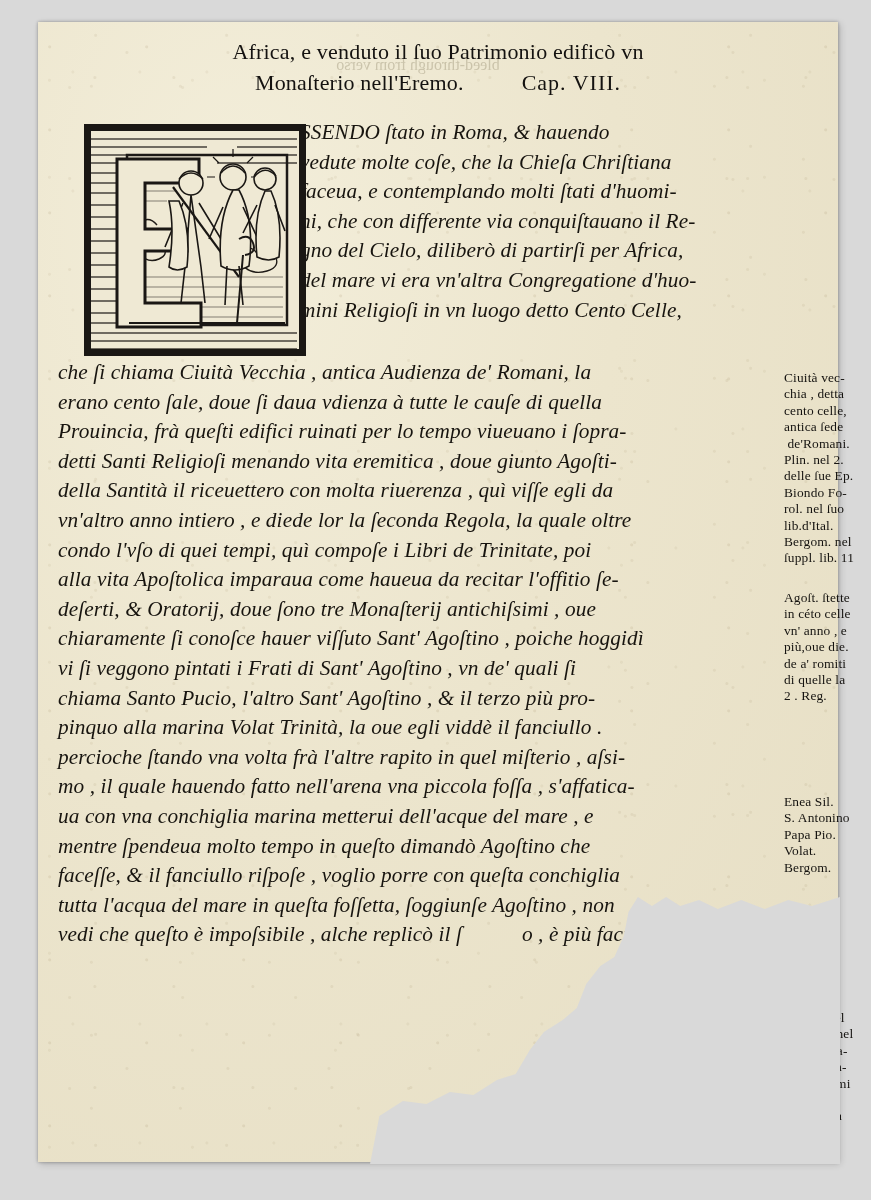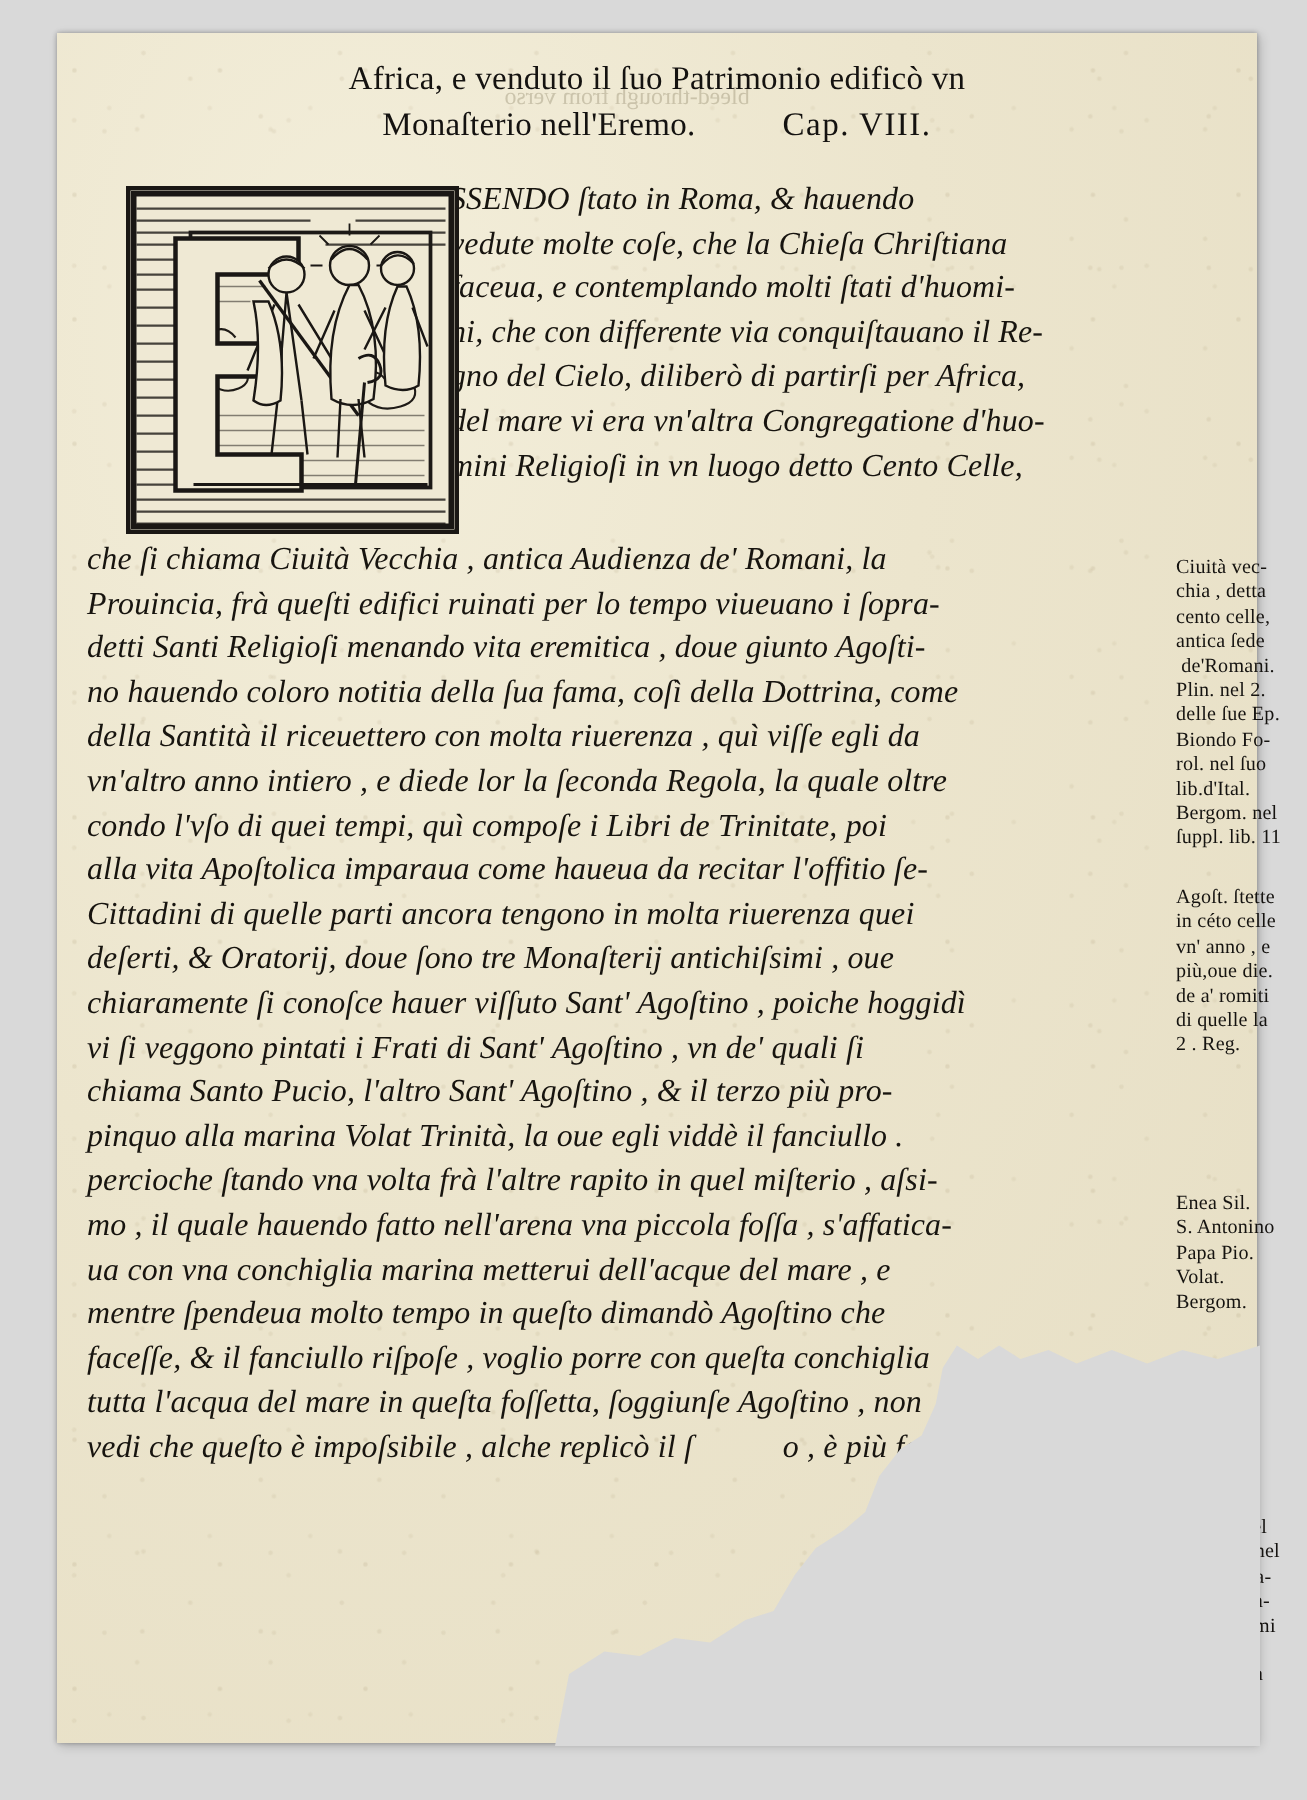--- a/index.html
+++ b/index.html
@@ -253,6 +253,7 @@
 
     <div id="full-width">
       <div class="body-line">che ſi chiama Ciuità Vecchia , antica Audienza de' Romani, la</div>
+      <div class="body-line">erano cento ſale, doue ſi daua vdienza à tutte le cauſe di quella</div>
       <div class="body-line">Prouincia, frà queſti edifici ruinati per lo tempo viueuano i ſopra-</div>
       <div class="body-line">detti Santi Religioſi menando vita eremitica , doue giunto Agoſti-</div>
       <div class="body-line">no hauendo coloro notitia della ſua fama, coſì della Dottrina, come</div>

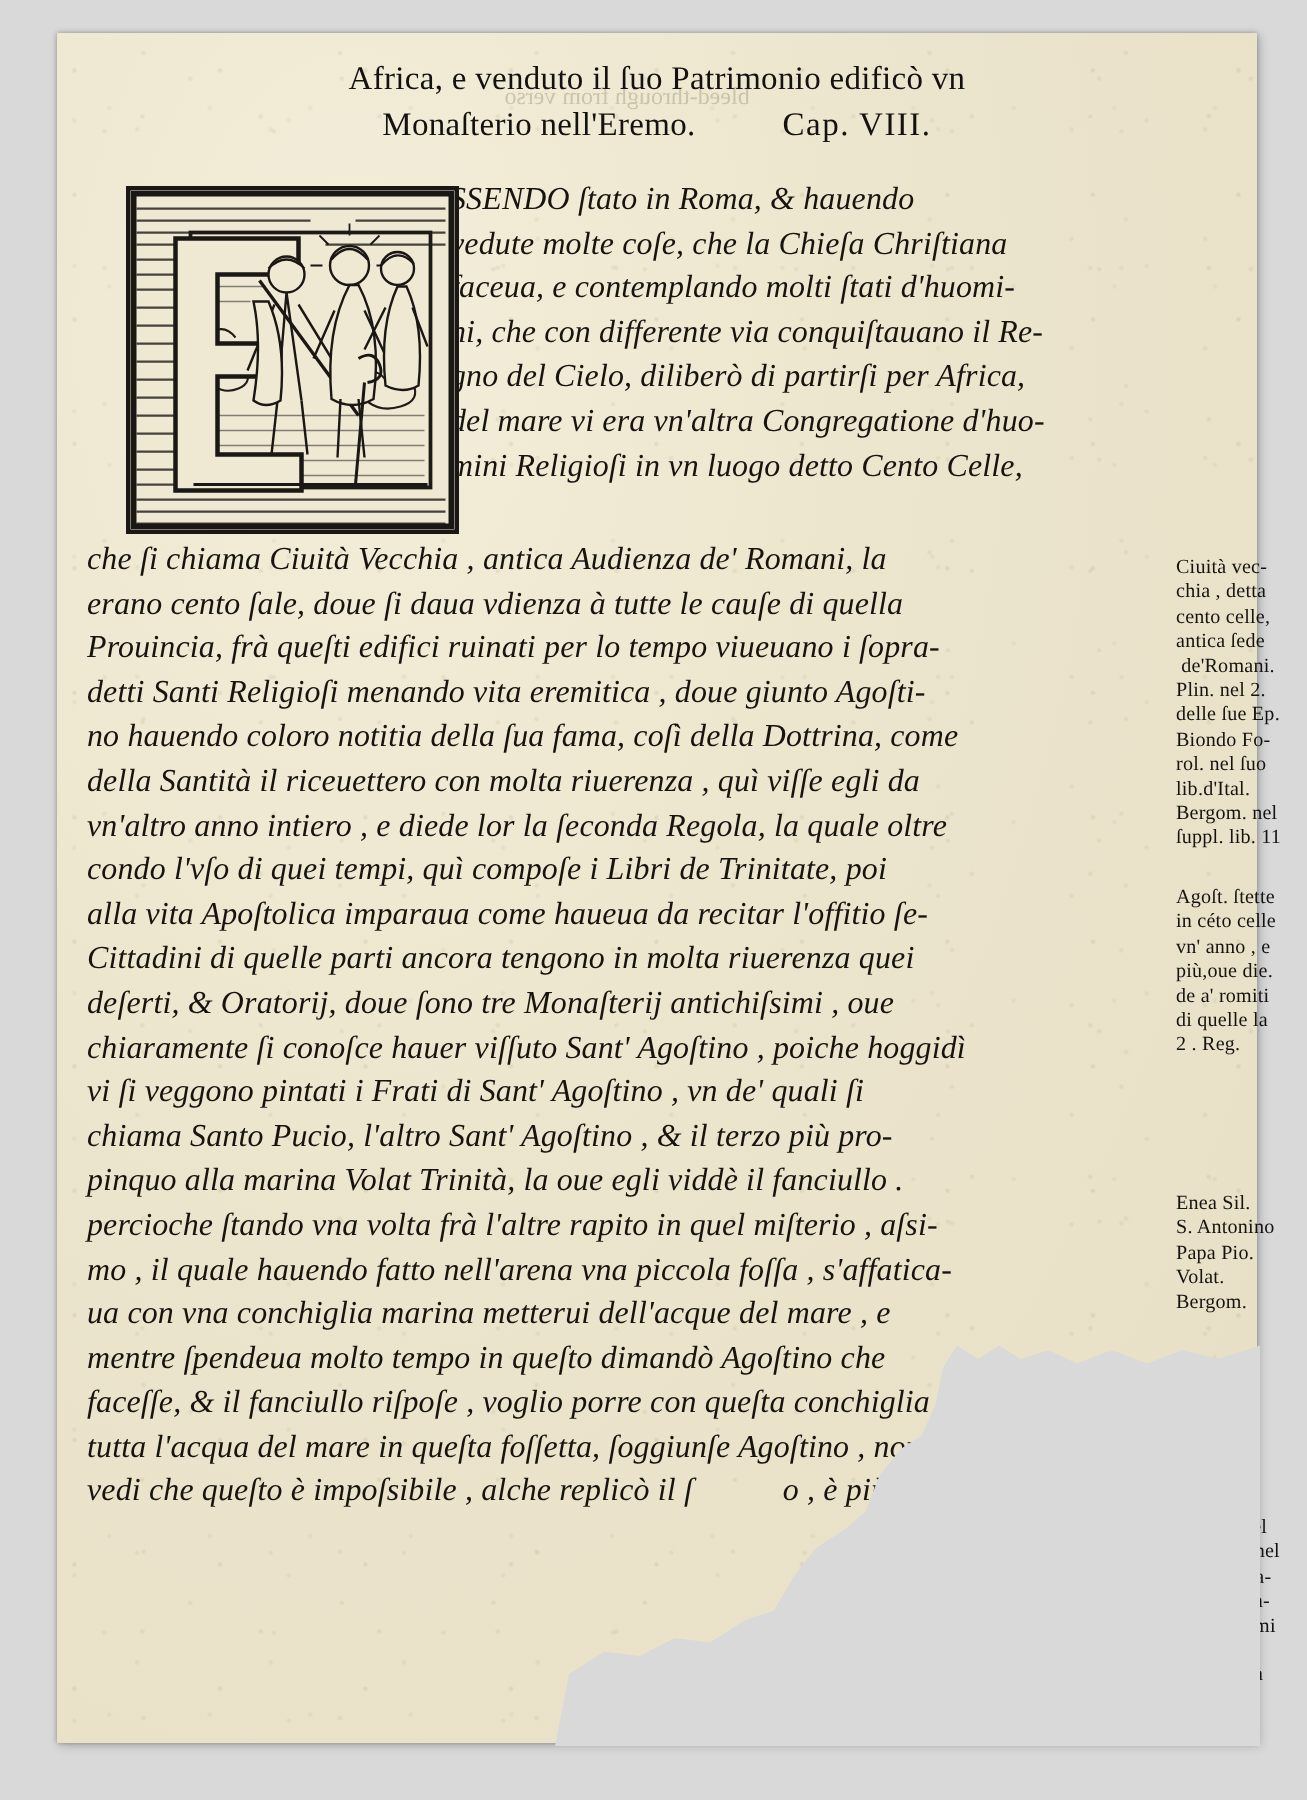--- a/index.html
+++ b/index.html
@@ -256,7 +256,6 @@
       <div class="body-line">erano cento ſale, doue ſi daua vdienza à tutte le cauſe di quella</div>
       <div class="body-line">Prouincia, frà queſti edifici ruinati per lo tempo viueuano i ſopra-</div>
       <div class="body-line">detti Santi Religioſi menando vita eremitica , doue giunto Agoſti-</div>
-      <div class="body-line">no hauendo coloro notitia della ſua fama, coſì della Dottrina, come</div>
       <div class="body-line">della Santità il riceuettero con molta riuerenza , quì viſſe egli da</div>
       <div class="body-line">vn'altro anno intiero , e diede lor la ſeconda Regola, la quale oltre</div>
       <div class="body-line">condo l'vſo di quei tempi, quì compoſe i Libri de Trinitate, poi</div>

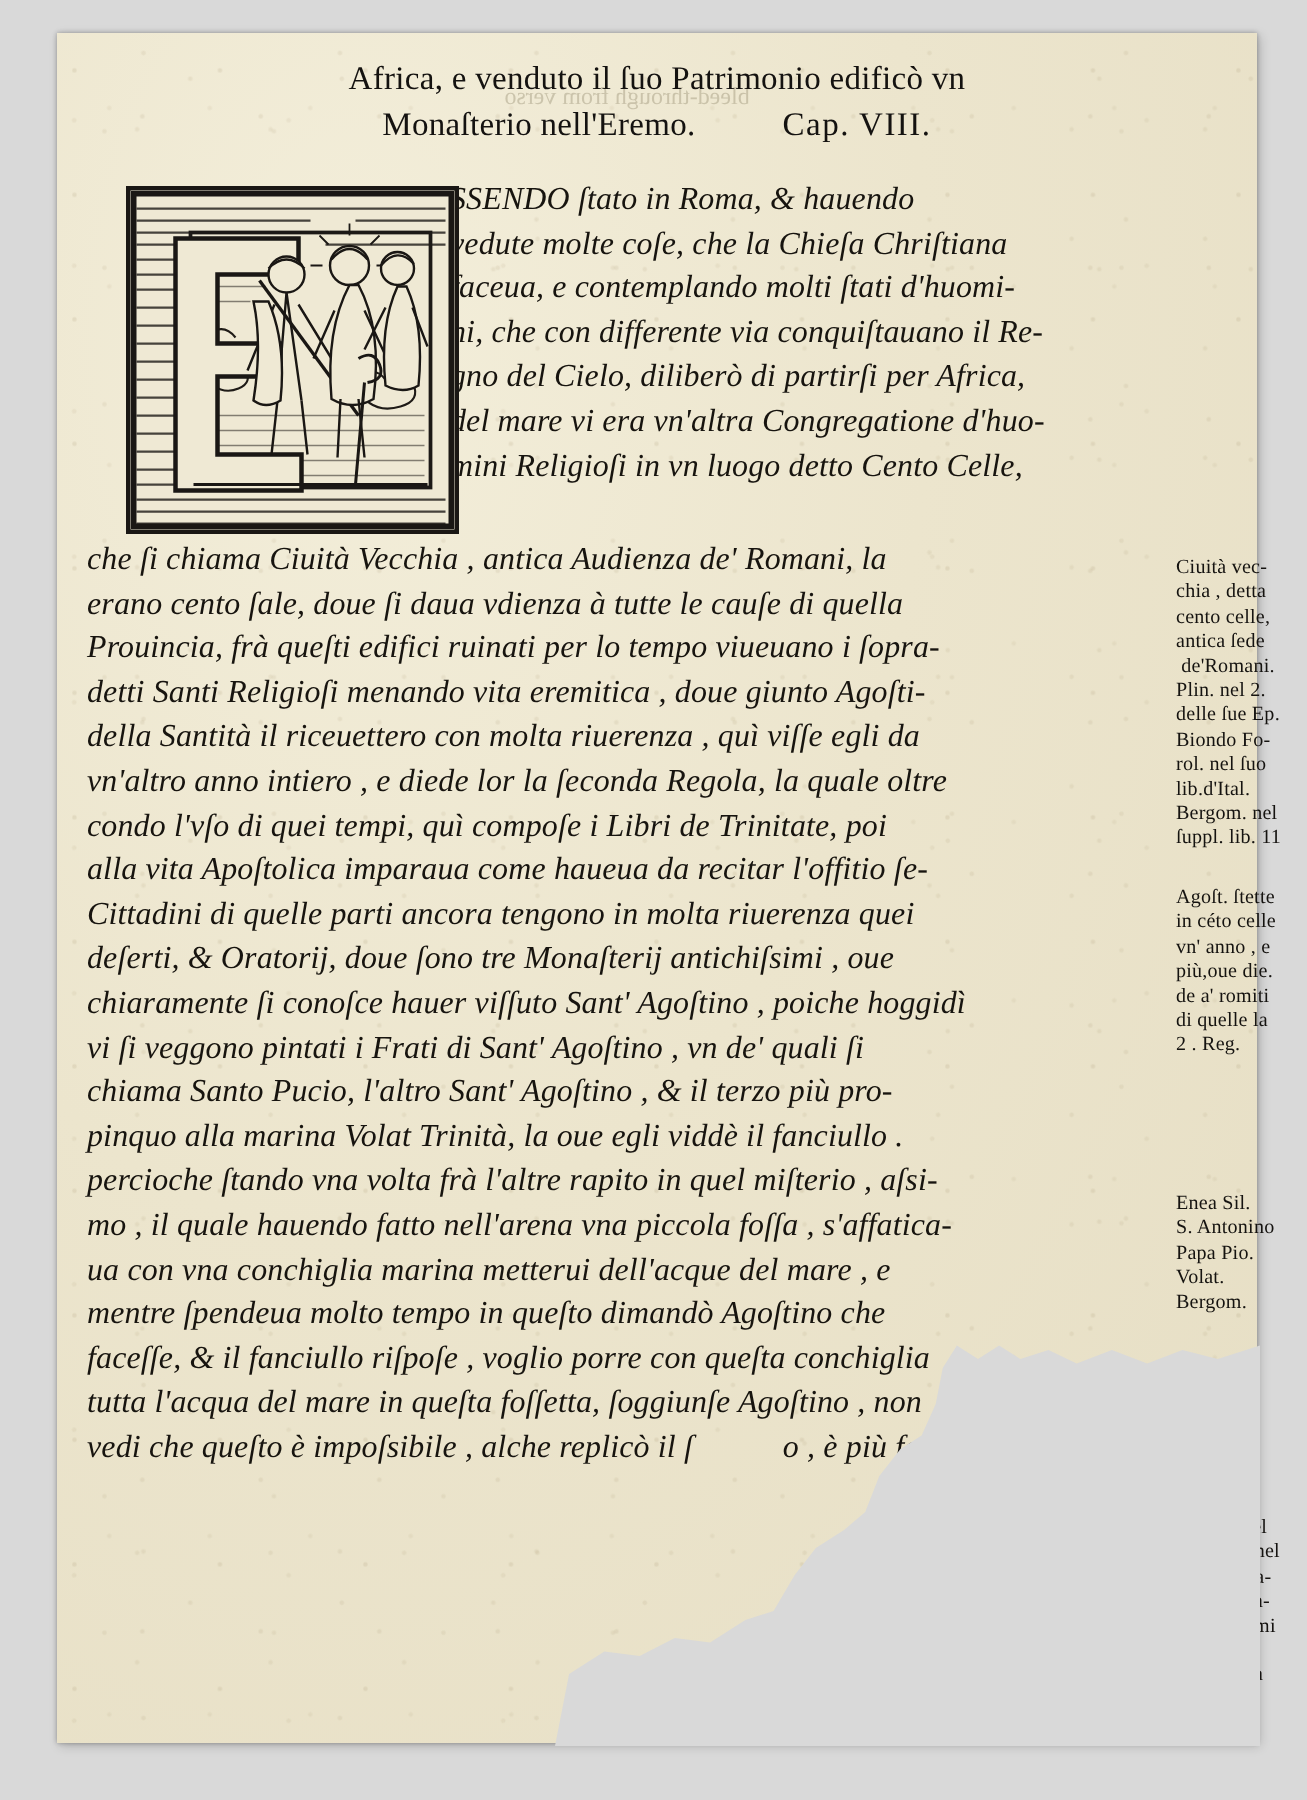--- a/index.html
+++ b/index.html
@@ -260,7 +260,6 @@
       <div class="body-line">vn'altro anno intiero , e diede lor la ſeconda Regola, la quale oltre</div>
       <div class="body-line">condo l'vſo di quei tempi, quì compoſe i Libri de Trinitate, poi</div>
       <div class="body-line">alla vita Apoſtolica imparaua come haueua da recitar l'offitio ſe-</div>
-      <div class="body-line">Cittadini di quelle parti ancora tengono in molta riuerenza quei</div>
       <div class="body-line">deſerti, &amp; Oratorij, doue ſono tre Monaſterij antichiſsimi , oue</div>
       <div class="body-line">chiaramente ſi conoſce hauer viſſuto Sant' Agoſtino , poiche hoggidì</div>
       <div class="body-line">vi ſi veggono pintati i Frati di Sant' Agoſtino , vn de' quali ſi</div>

